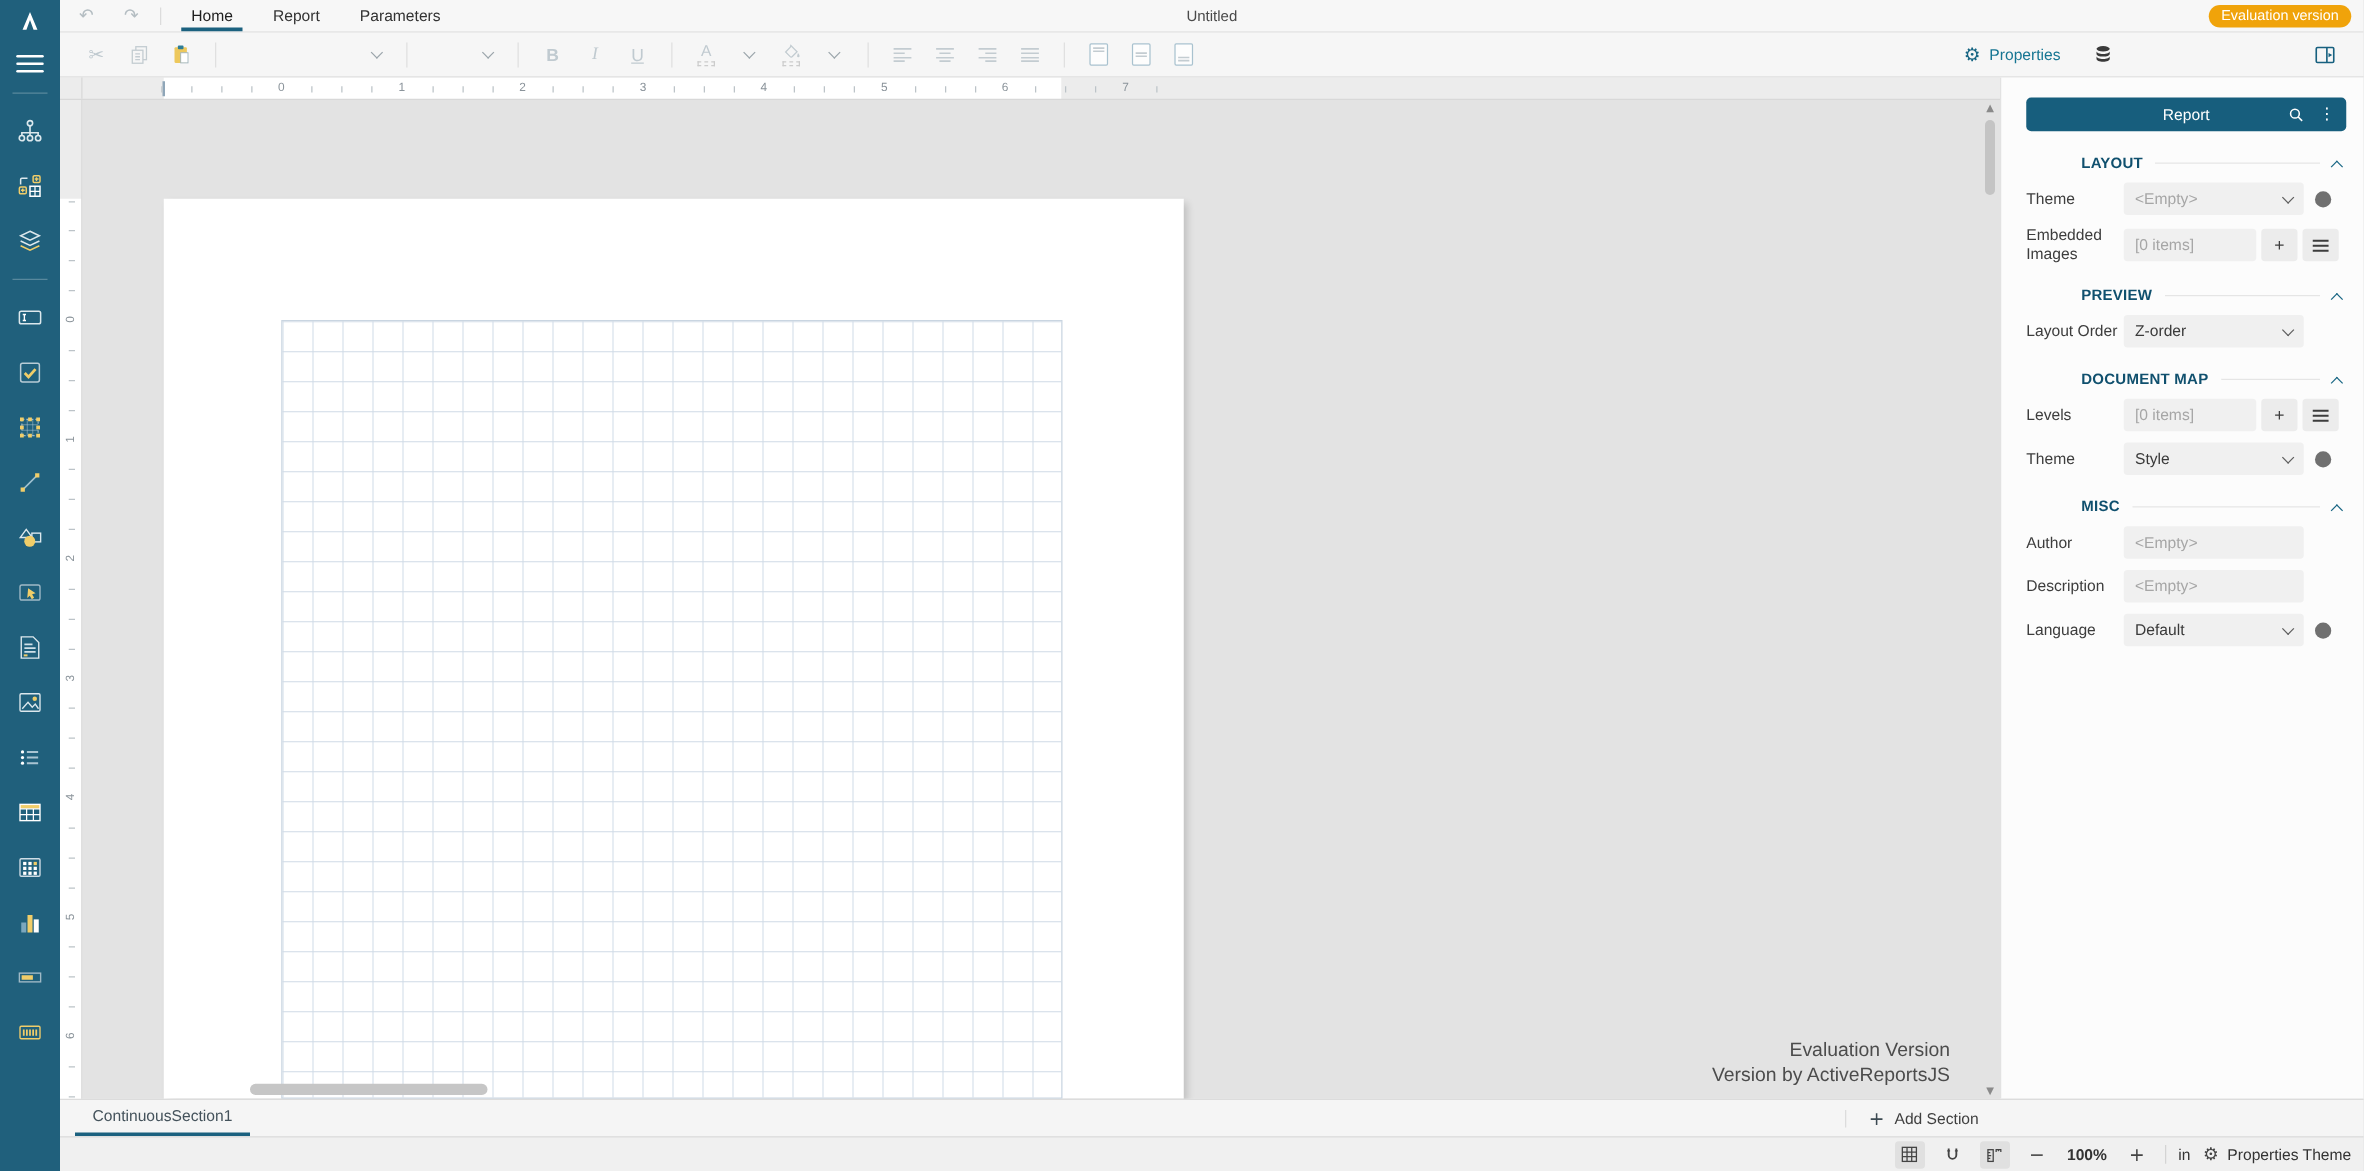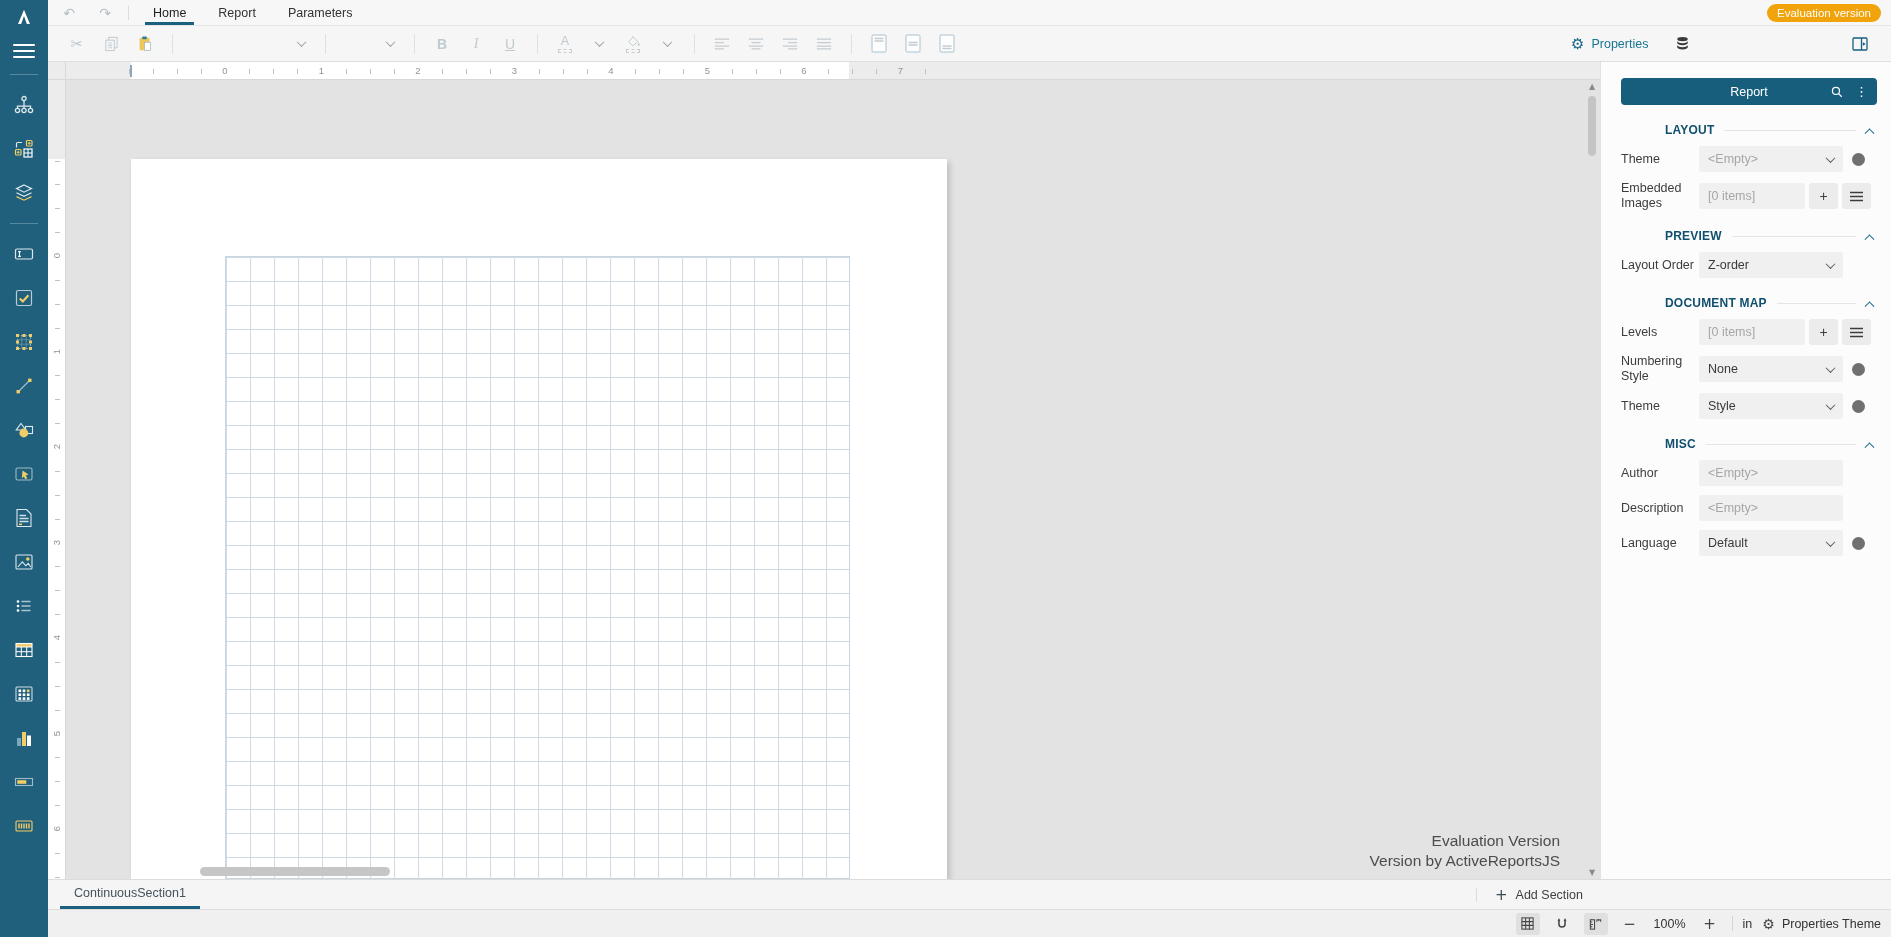--- a/index.html
+++ b/index.html
@@ -283,6 +283,7 @@
       <div class="mtab active">Home</div>
       <div class="mtab">Report</div>
       <div class="mtab">Parameters</div>
+      <div class="doc-title">Untitled</div>
       <div class="badge">Evaluation version</div>
     </header>
 

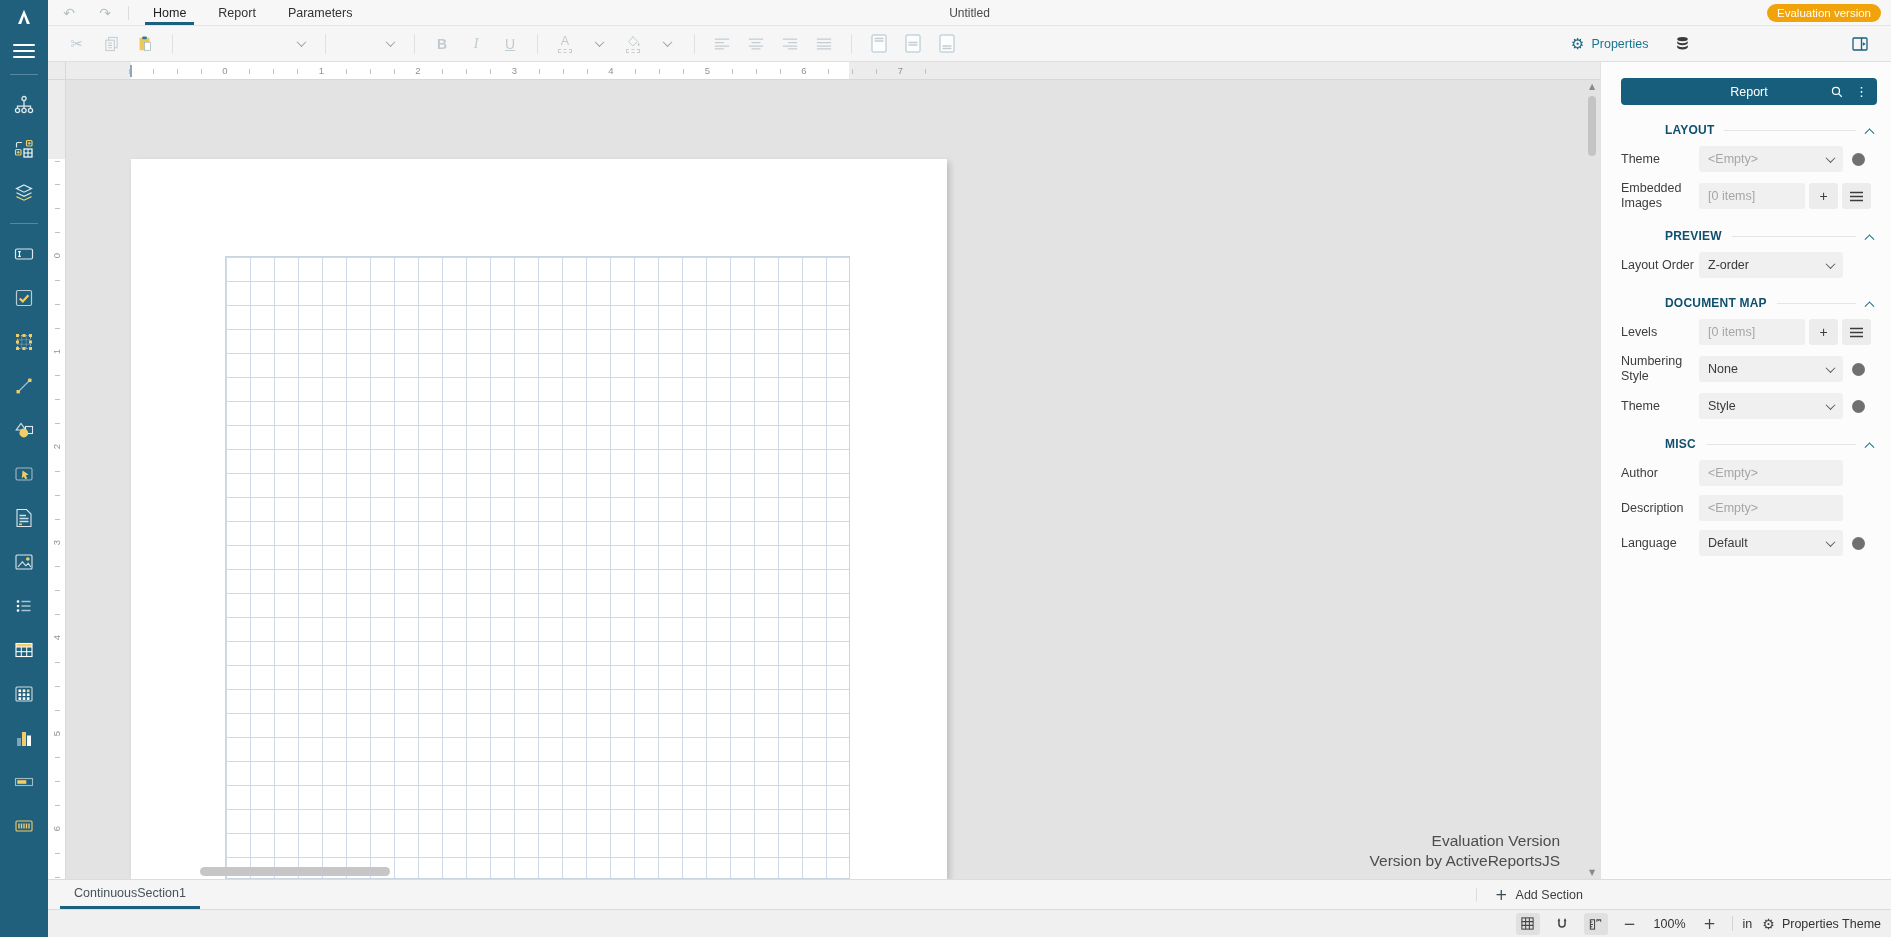--- a/index.html
+++ b/index.html
@@ -564,14 +564,6 @@
             </span>
         </div>
         <div class="prow">
-          <span class="plabel">Numbering Style</span>
-          <div class="pfield">
-              <span class="val">None</span>
-              <span class="chev"></span>
-            </div>
-          <span class="pdot"></span>
-        </div>
-        <div class="prow">
           <span class="plabel">Theme</span>
           <div class="pfield">
               <span class="val">Style</span>

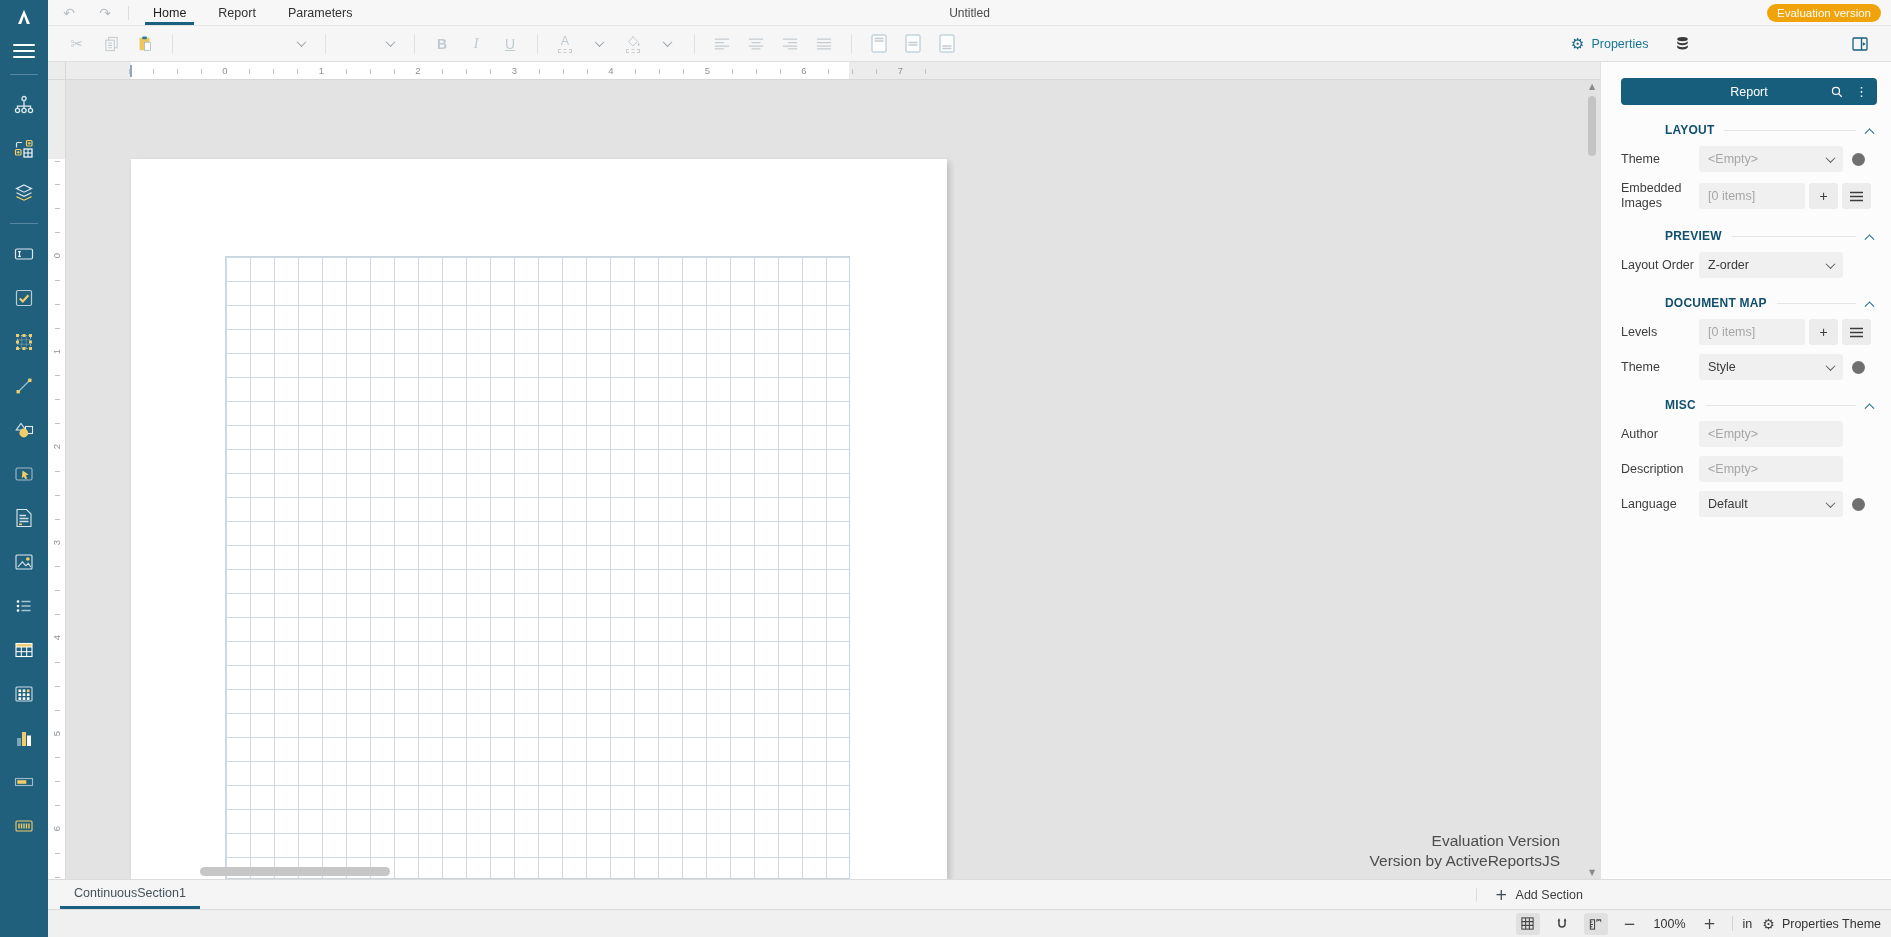--- a/index.html
+++ b/index.html
@@ -106,7 +106,7 @@
   .statusbar { height:28px; background:#f0f0f0; border-top:1px solid #dcdcdc; display:flex; align-items:center; justify-content:flex-end; gap:10px; padding-right:10px; font-size:12.5px; color:#333; flex:none; }
   .sbtn { width:24px; height:22px; display:flex; align-items:center; justify-content:center; border-radius:3px; cursor:pointer; color:#444; }
   .sbtn.active { background:#e0e0e0; }
-  .zoomtxt { min-width:36px; text-align:center; }
+  .zoomtxt { min-width:36px; text-align:center;font-weight:bold; }
   .sb-sep { width:1px; height:15px; background:#d4d4d4; }
   .mode { display:flex; align-items:center; gap:7px; cursor:pointer; }
   .mode .glyph { font-size:14px; color:#444; }

